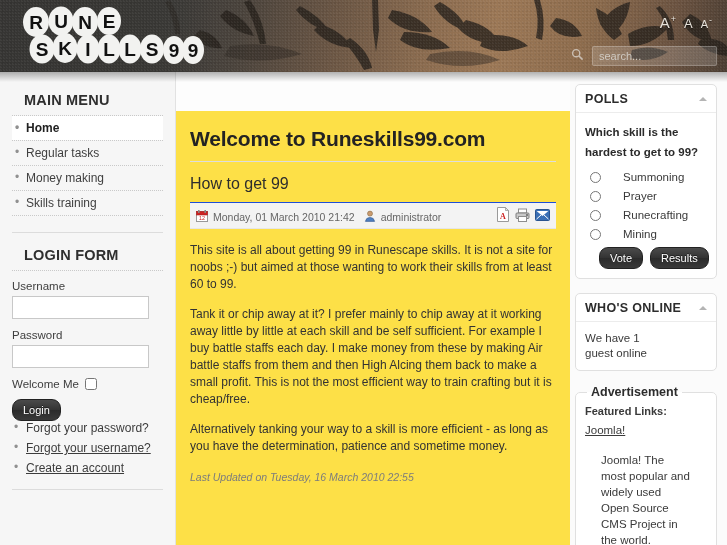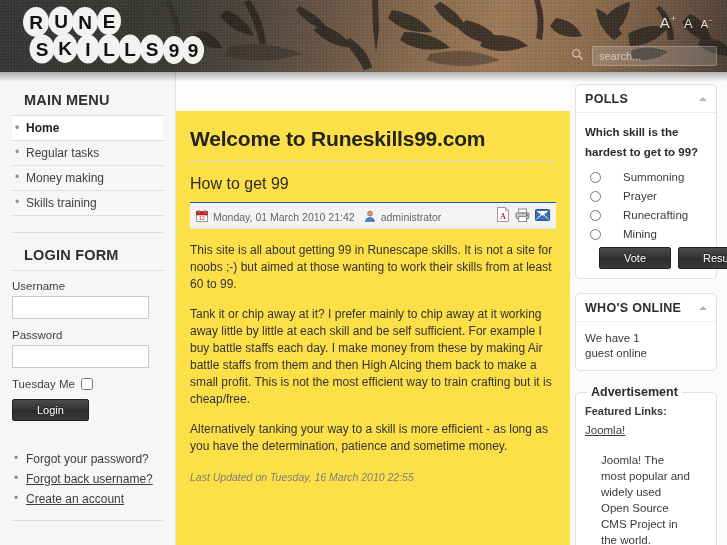--- a/index.html
+++ b/index.html
@@ -185,8 +185,8 @@
     border: 1px solid #222;
     color: #ffffff;
     font-size: 11px;
-    padding: 4px 24px;
-    border-radius: 2px;
+    padding: 4px 10px;
+    border-radius: 9px;
     cursor: pointer;
     font-family: "Liberation Sans", sans-serif;
     text-shadow: 0 -1px 0 rgba(0,0,0,.5);

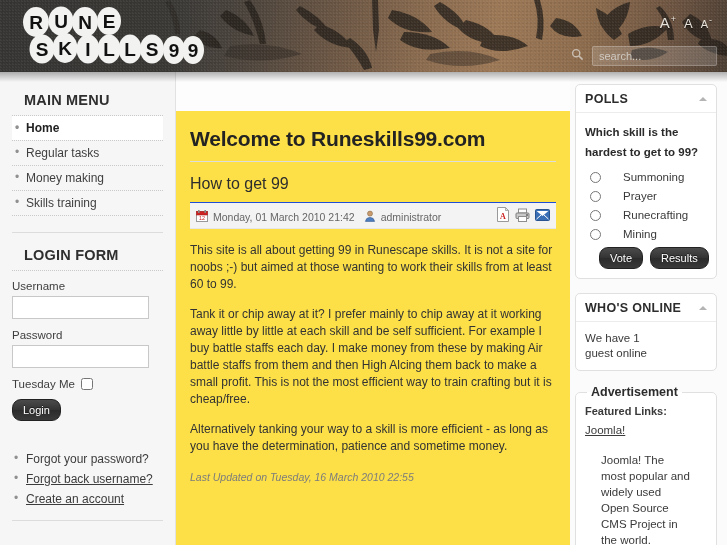--- a/index.html
+++ b/index.html
@@ -460,7 +460,7 @@
       <input class="txt-input" type="password" style="">
 
       <div class="remember-row">
-        <span>Tuesday Me</span>
+        <span>Welcome Me</span>
         <input type="checkbox" style="">
       </div>
 

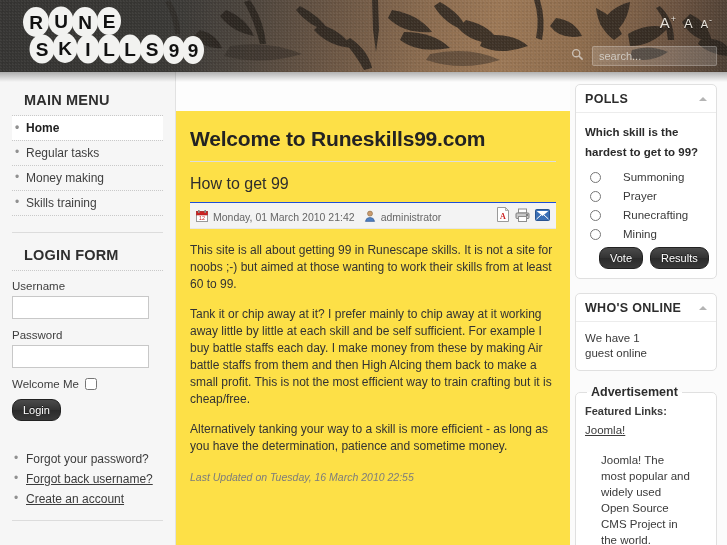--- a/index.html
+++ b/index.html
@@ -193,7 +193,7 @@
   }
   ul.linklist {
     list-style: none;
-    margin: 31px 0 0 0;
+    margin: 0 0 0 0;
     padding: 0;
   }
   ul.linklist li {

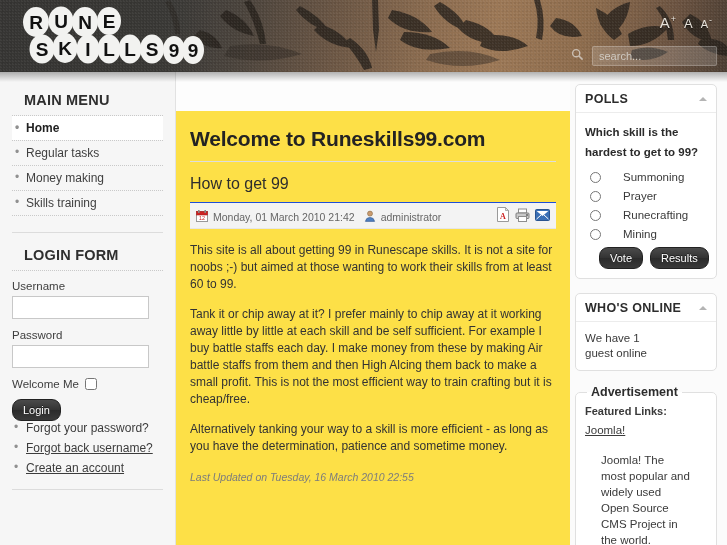--- a/index.html
+++ b/index.html
@@ -471,7 +471,7 @@
           <a href="#">Forgot your password?</a>
         </li>
         <li>
-          <a href="#" class="underlined">Forgot back username?</a>
+          <a href="#" class="underlined">Forgot your username?</a>
         </li>
         <li>
           <a href="#" class="underlined">Create an account</a>

